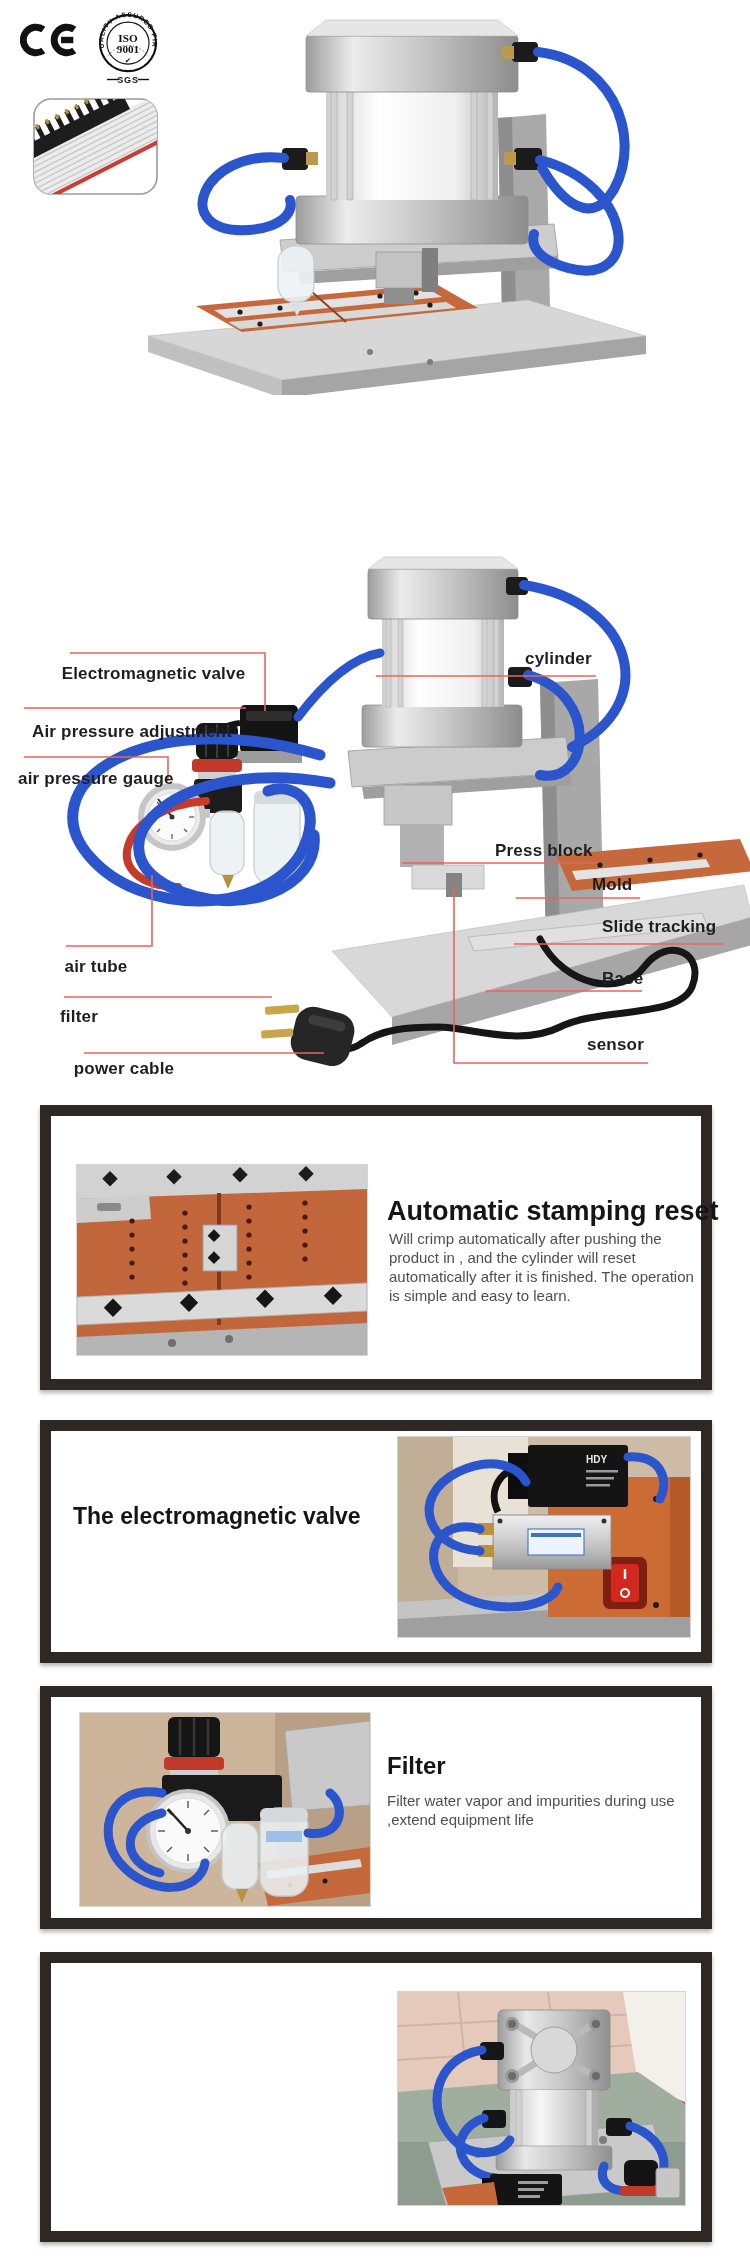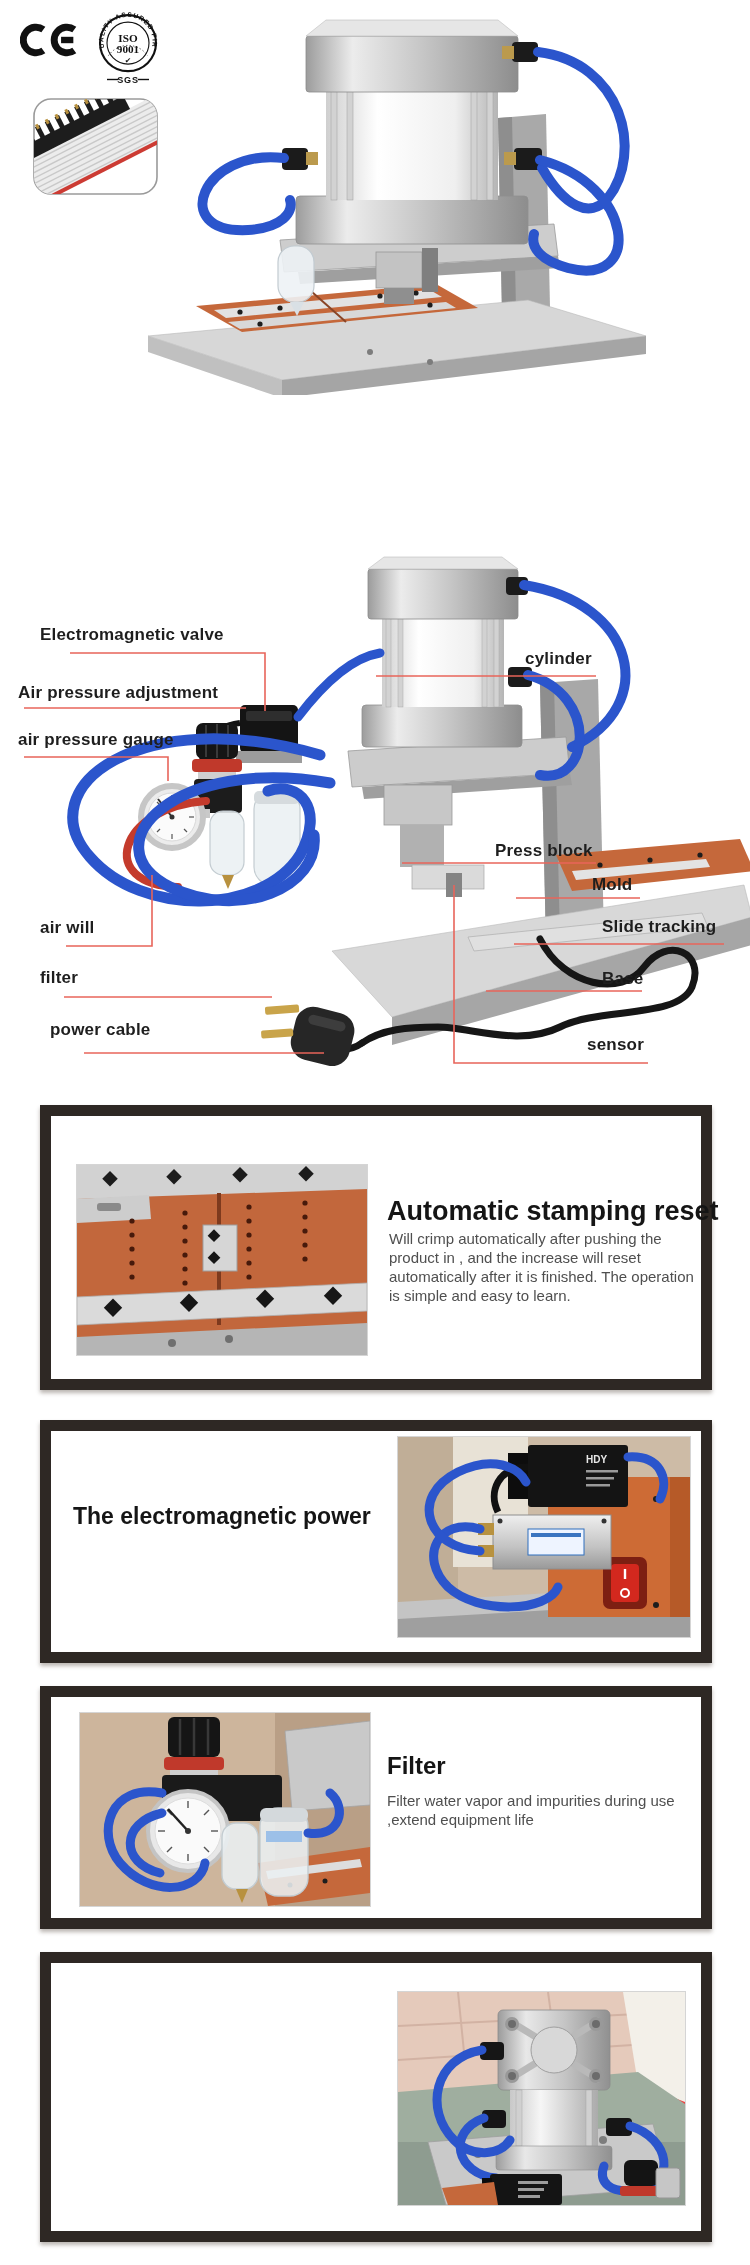--- a/index.html
+++ b/index.html
@@ -9,7 +9,7 @@
   
   .lbl{position:absolute;font-weight:bold;font-size:17px;color:#1e1e1e;letter-spacing:.2px;
        font-family:"Liberation Sans",sans-serif;white-space:nowrap;}
-  .lbl.r{text-align:left;}
+  .lbl.r{text-align:center;margin-top:39px;}
   
   .panel{position:absolute;left:40px;width:650px;background:#fff;border:11px solid #2e2824;
          box-shadow:0 3px 4px rgba(60,45,35,.35);}

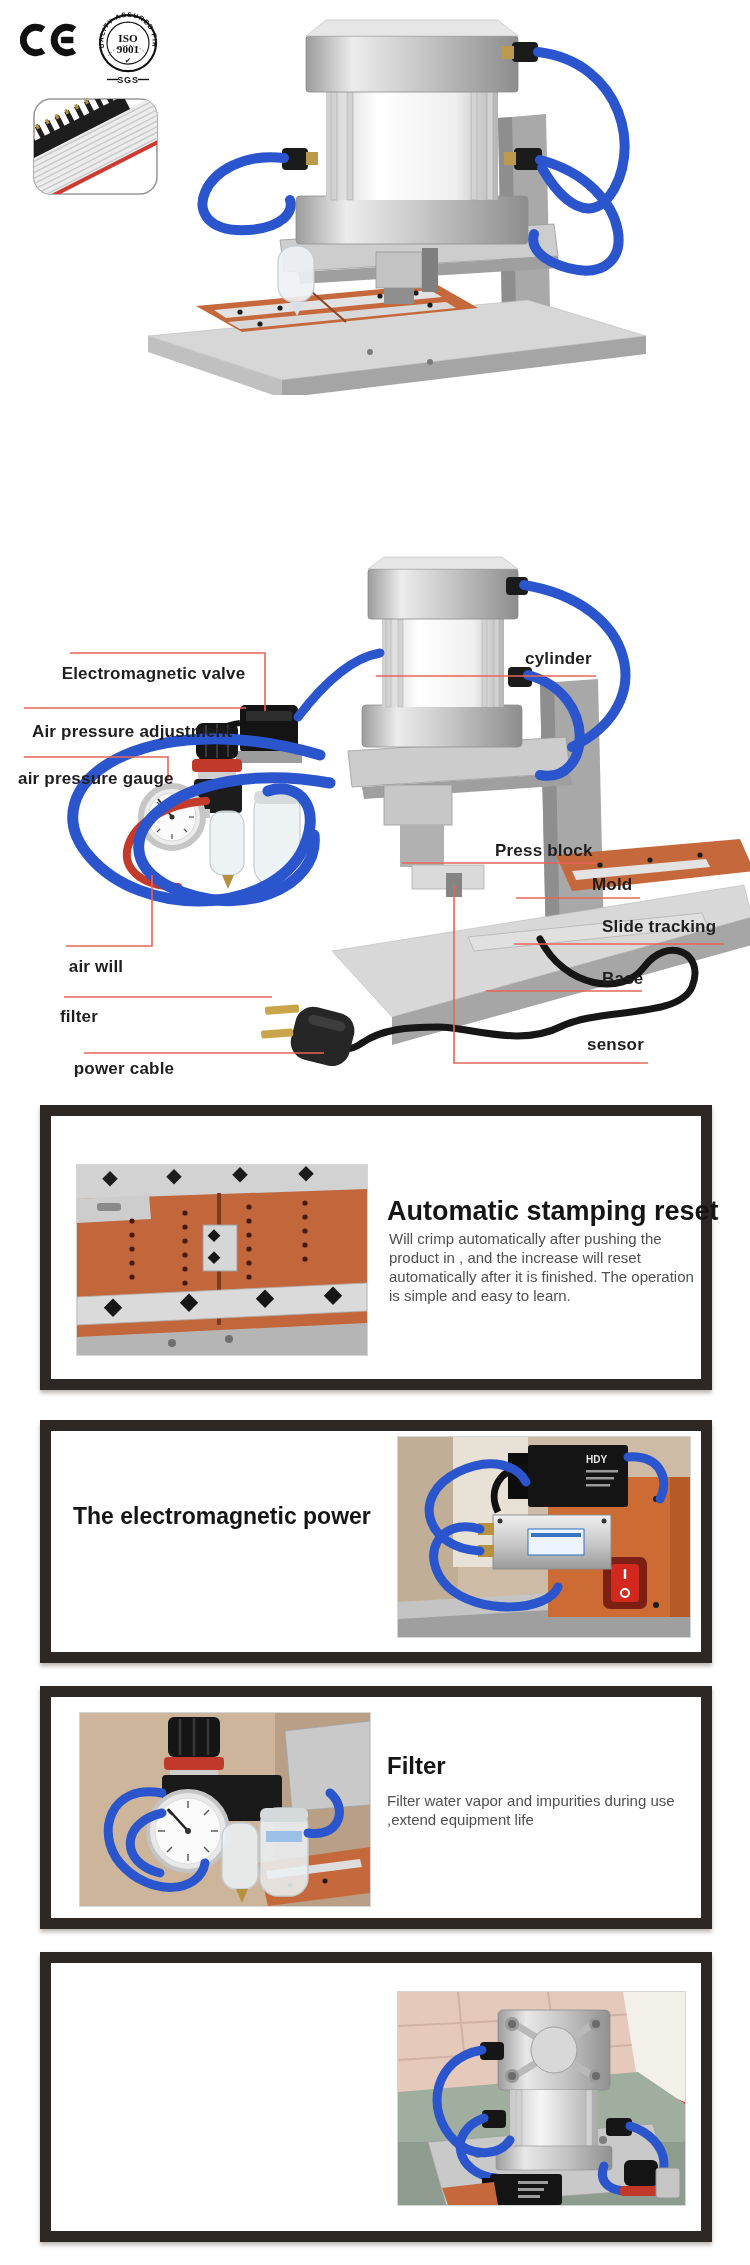--- a/index.html
+++ b/index.html
@@ -287,7 +287,7 @@
     <div class="lbl r" style="left:40px;top:70px;width:227px">Electromagnetic valve</div>
     <div class="lbl r" style="left:18px;top:128px;width:228px">Air pressure adjustment</div>
     <div class="lbl r" style="left:18px;top:175px;width:152px">air pressure gauge</div>
-    <div class="lbl r" style="left:40px;top:363px;width:112px">air will</div>
+    <div class="lbl r" style="left:40px;top:363px;width:112px">air tube</div>
     <div class="lbl r" style="left:40px;top:413px;width:78px">filter</div>
     <div class="lbl r" style="left:50px;top:465px;width:148px">power cable</div>
 

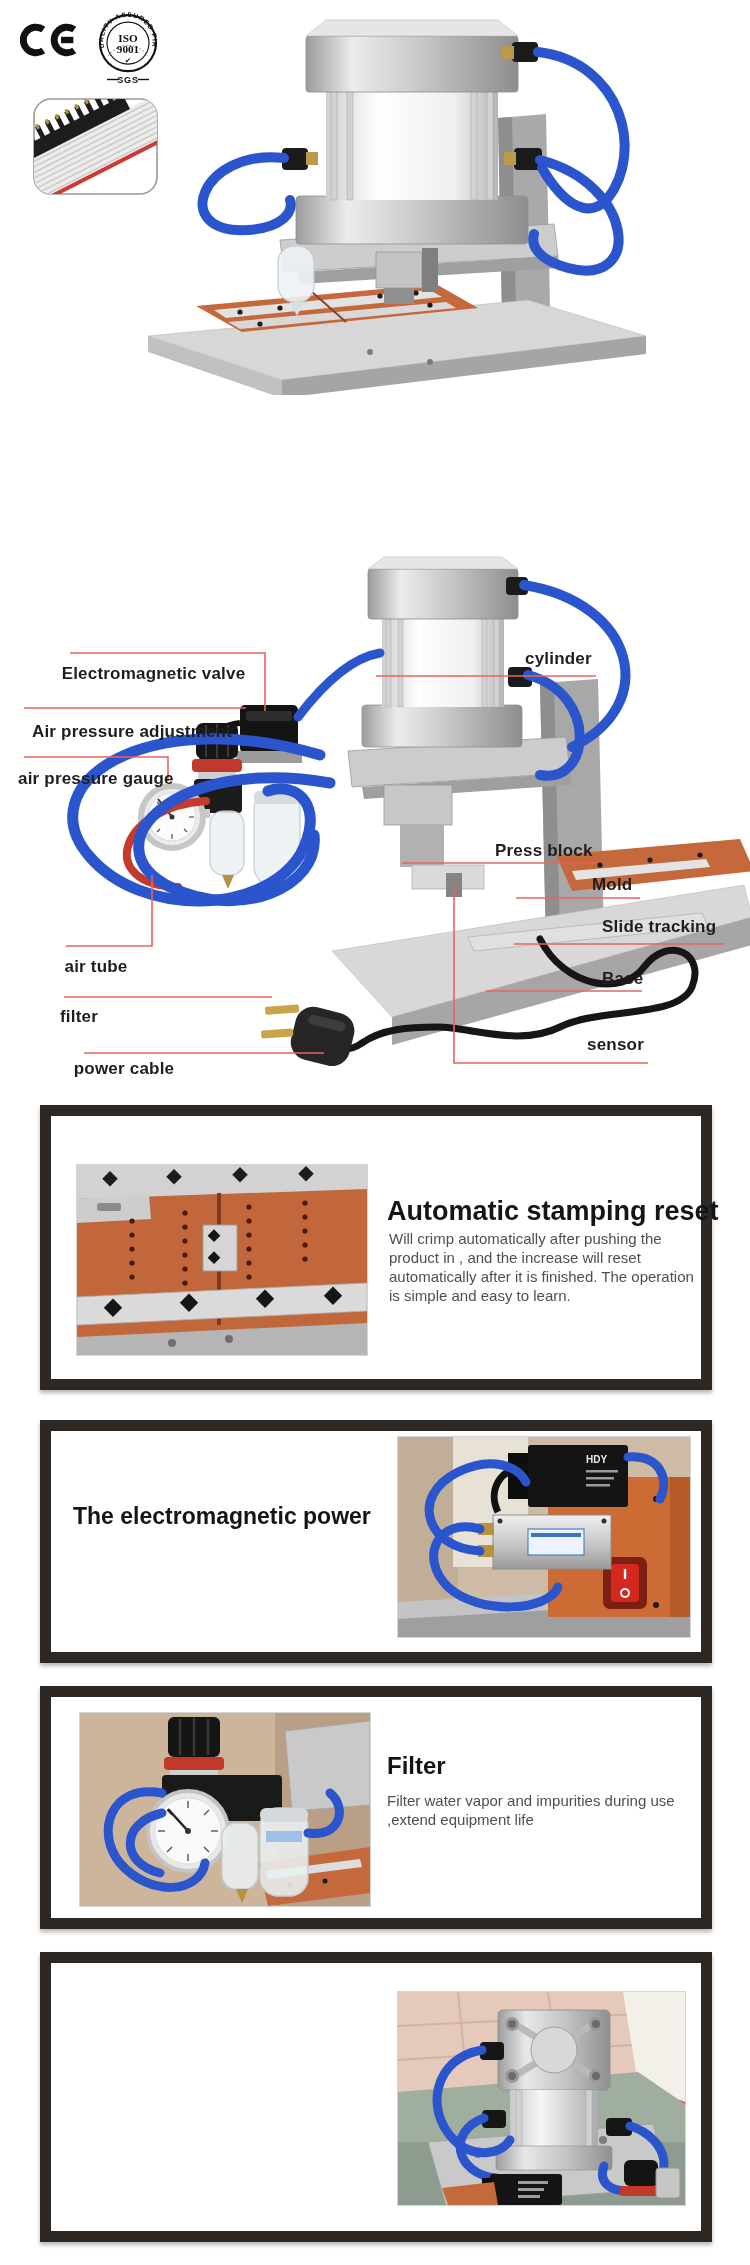--- a/index.html
+++ b/index.html
@@ -353,7 +353,7 @@
       </svg>
     </div>
     <h2 class="panel-title" style="left:336px;top:80px;font-size:27px">Automatic stamping reset</h2>
-    <p class="panel-body" style="left:338px;top:113px;width:312px">Will crimp automatically after pushing the product in , and the increase will reset automatically after it is finished. The operation is simple and easy to learn.</p>
+    <p class="panel-body" style="left:338px;top:113px;width:312px">Will crimp automatically after pushing the product in , and the cylinder will reset automatically after it is finished. The operation is simple and easy to learn.</p>
   </section>
 
   <section class="panel" style="top:1420px;height:221px">

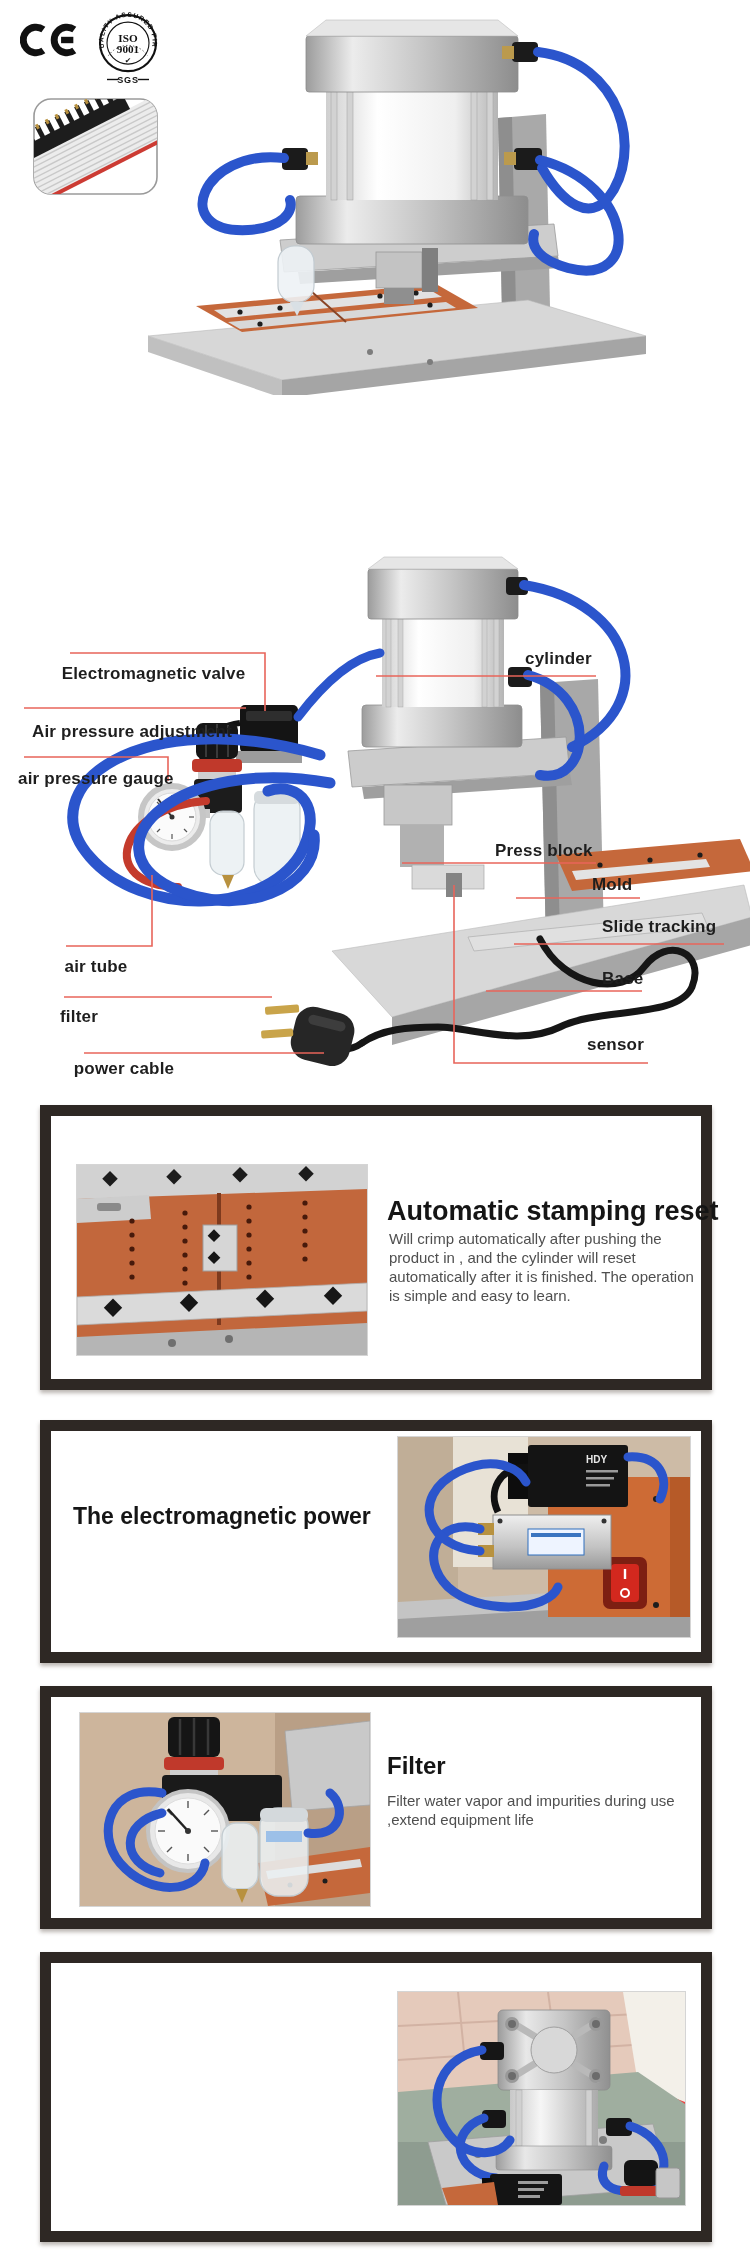--- a/index.html
+++ b/index.html
@@ -357,7 +357,7 @@
   </section>
 
   <section class="panel" style="top:1420px;height:221px">
-    <h2 class="panel-title" style="left:22px;top:72px;font-size:23px">The electromagnetic power</h2>
+    <h2 class="panel-title" style="left:22px;top:72px;font-size:23px">The electromagnetic valve</h2>
     <div class="photo" style="left:346px;top:5px;width:292px;height:200px">
       <svg width="292" height="200" viewBox="0 0 292 200">
         <defs>

